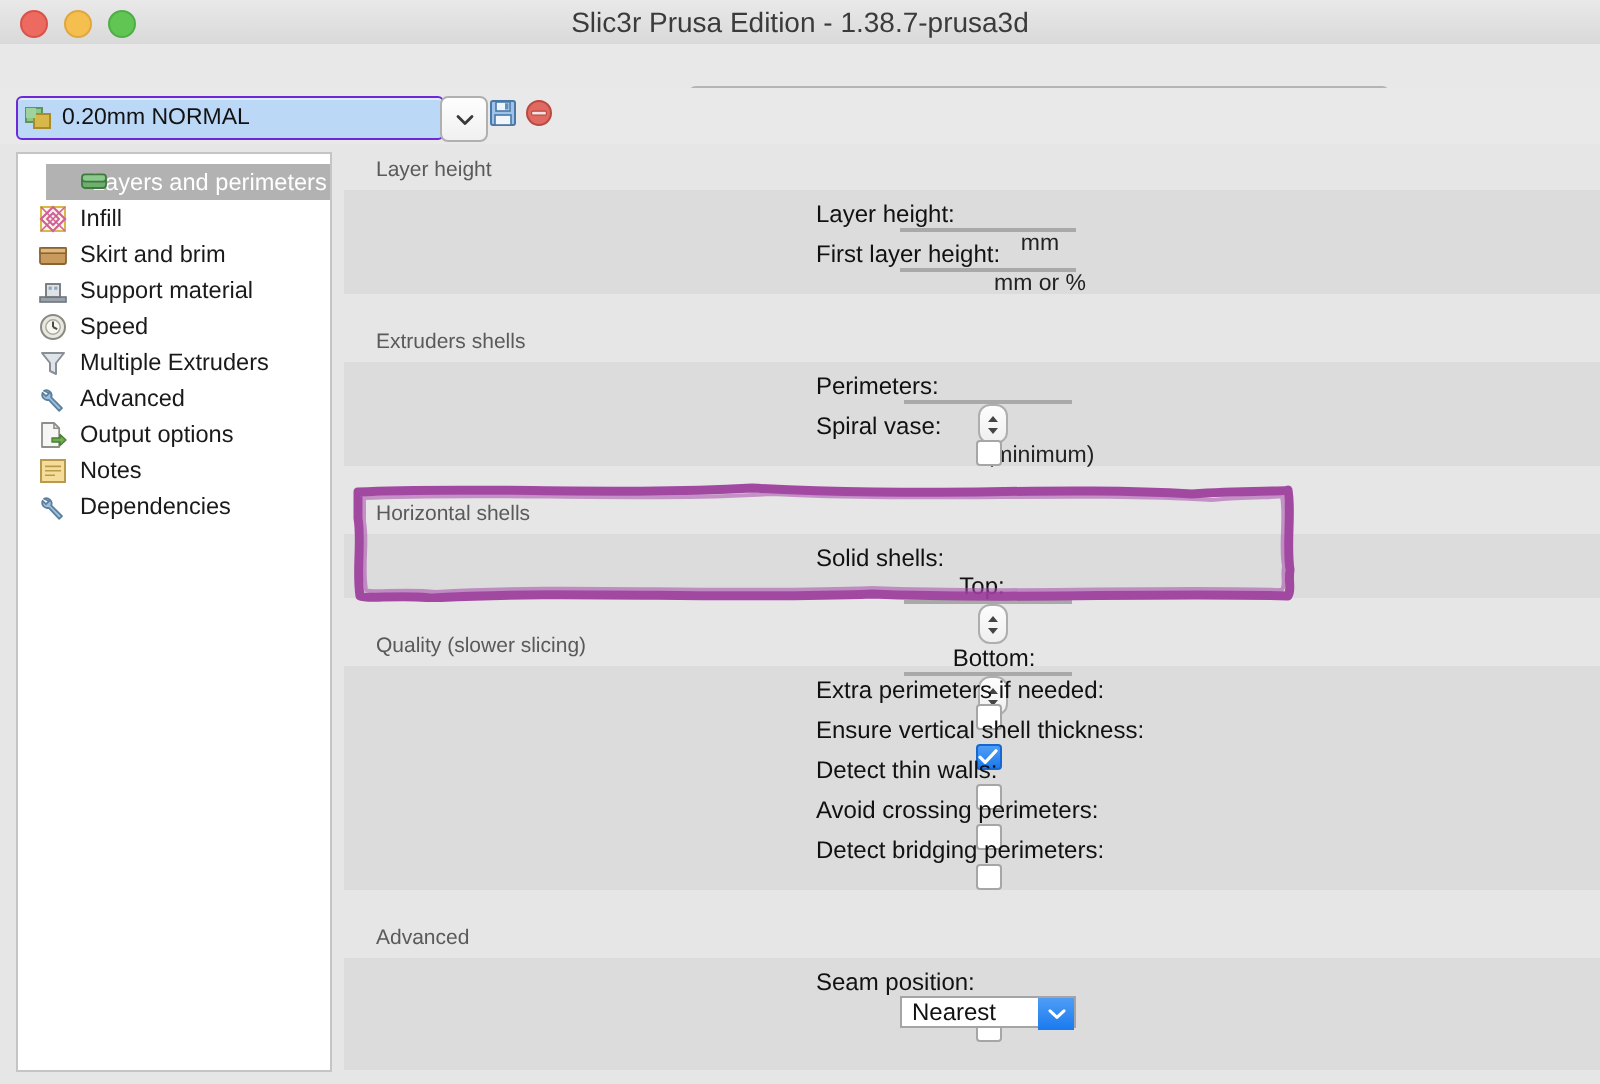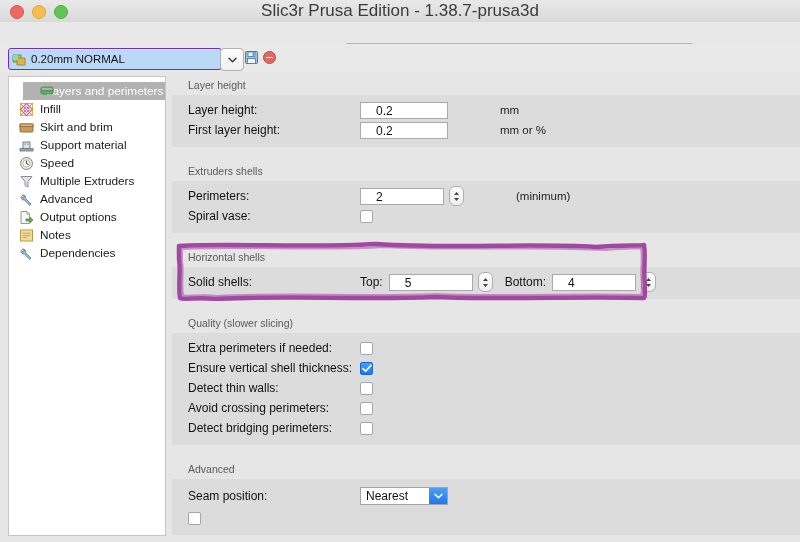--- a/index.html
+++ b/index.html
@@ -25,7 +25,7 @@
   .wintitle{
     position:absolute;left:0;top:0;width:800px;height:36px;
     line-height:22px;text-align:center;
-    font-size:17px;color:#3b3b3b;
+    font-size:14px;color:#3b3b3b;
   }
 
   

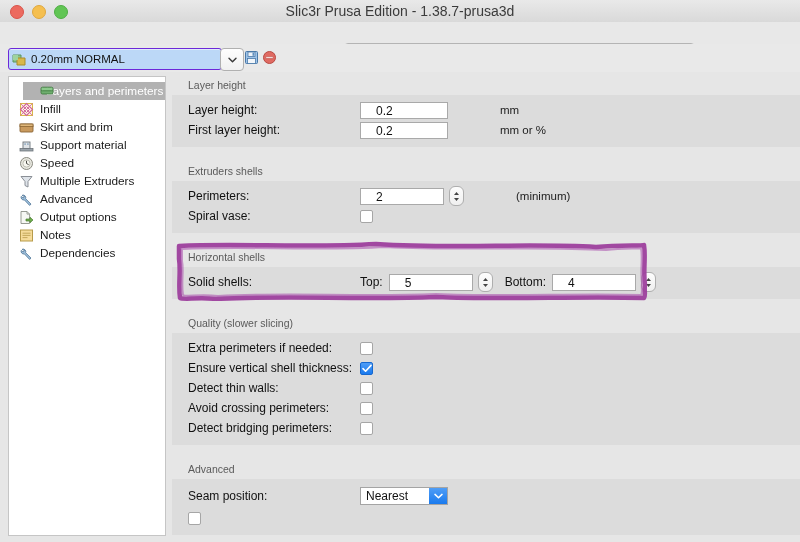--- a/index.html
+++ b/index.html
@@ -118,7 +118,7 @@
   }
   .sec-gap{height:11px;background:#e6e6e6;}
   .row{
-    display:flex;align-items:center;height:20px;padding-left:16px;
+    display:flex;align-items:center;height:20px;padding-left:16px;flex-direction:column;
   }
   .rlabel{
     font-size:12px;color:#111;width:172px;flex:none;white-space:nowrap;

